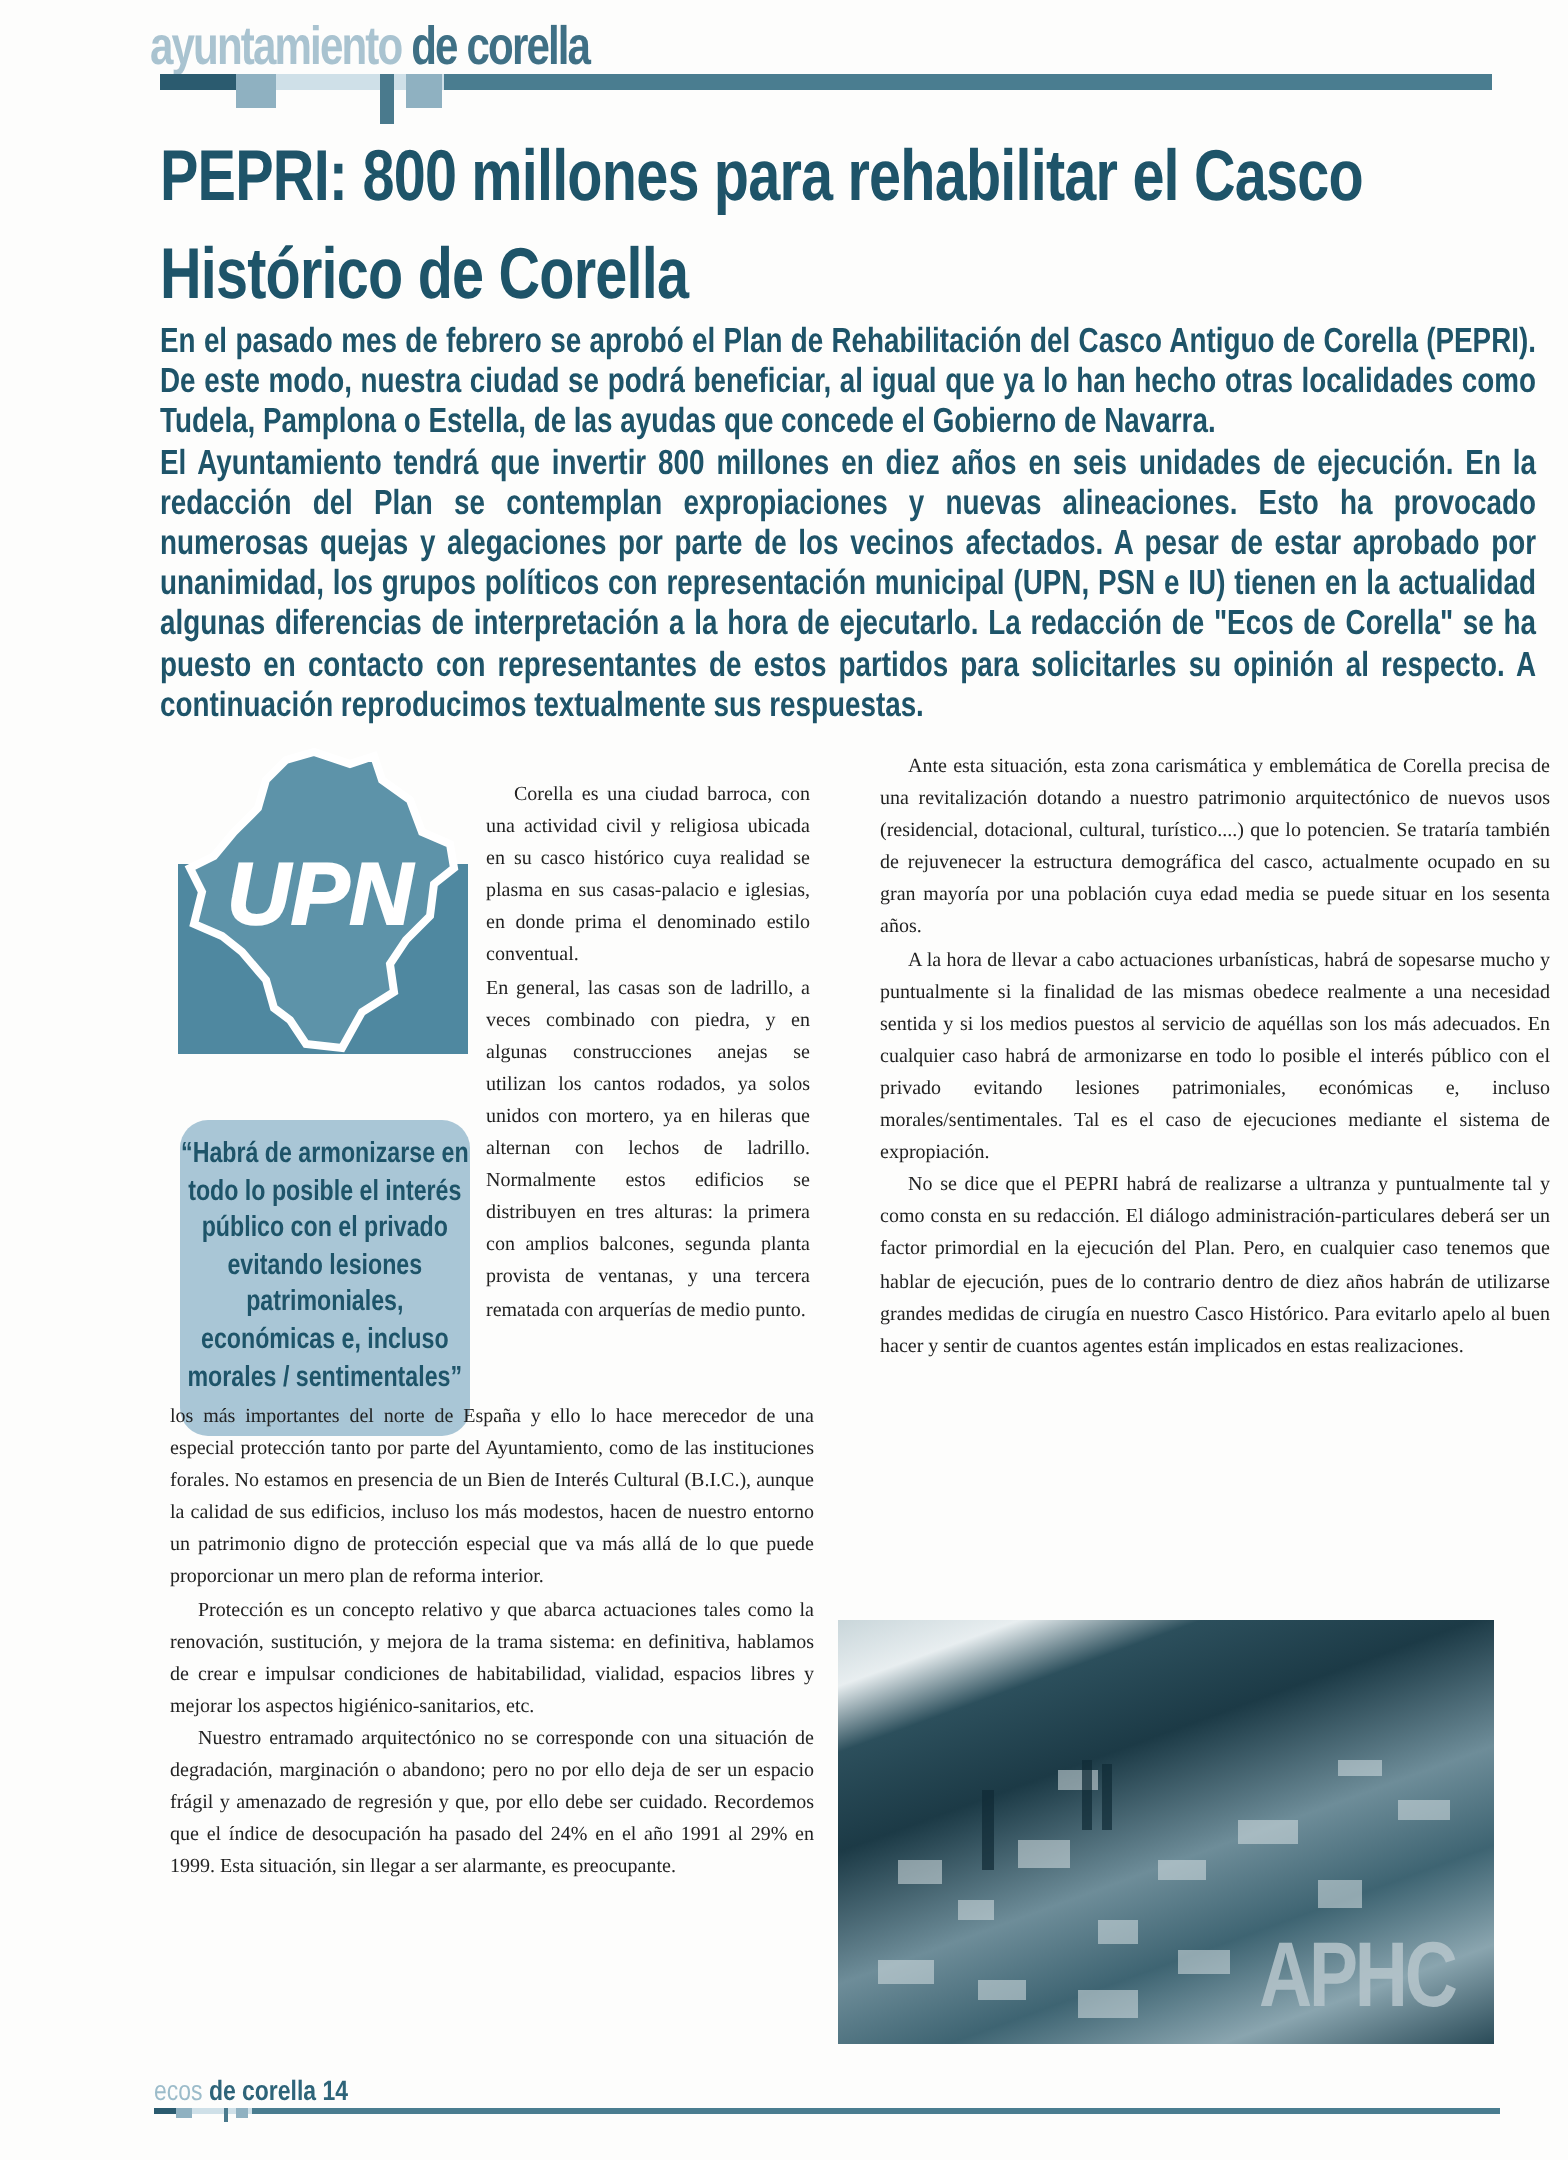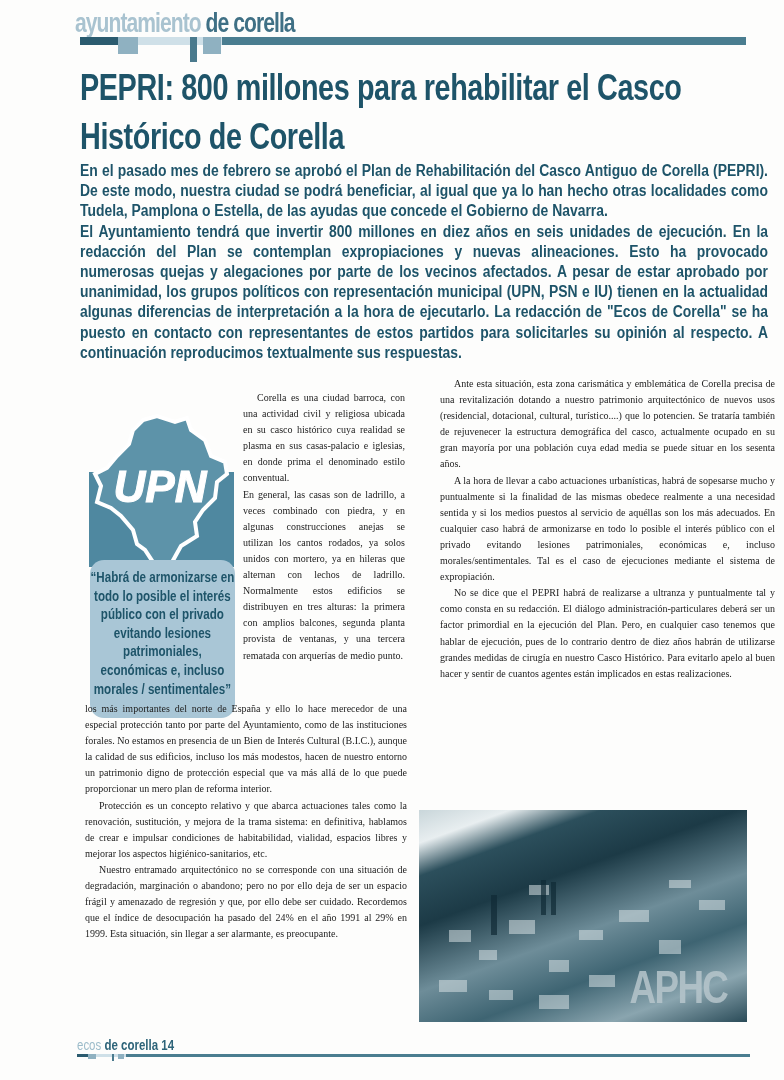--- a/index.html
+++ b/index.html
@@ -24,7 +24,7 @@
     font-size: 17.4px; line-height: 20.2px; text-align: justify; }
   .lead p { margin: 0; }
   
-  .logo { position: absolute; left: 87px; top: 412px; width: 148px; height: 160px; }
+  .logo { position: absolute; left: 87px; top: 372px; width: 148px; height: 160px; }
   .quote { position: absolute; left: 90px; top: 560px; width: 145px; height: 158px;
     background: #a9c6d6; border-radius: 14px; }
   .quote-text { position: absolute; left: 0; top: 8px; width: 181px;

